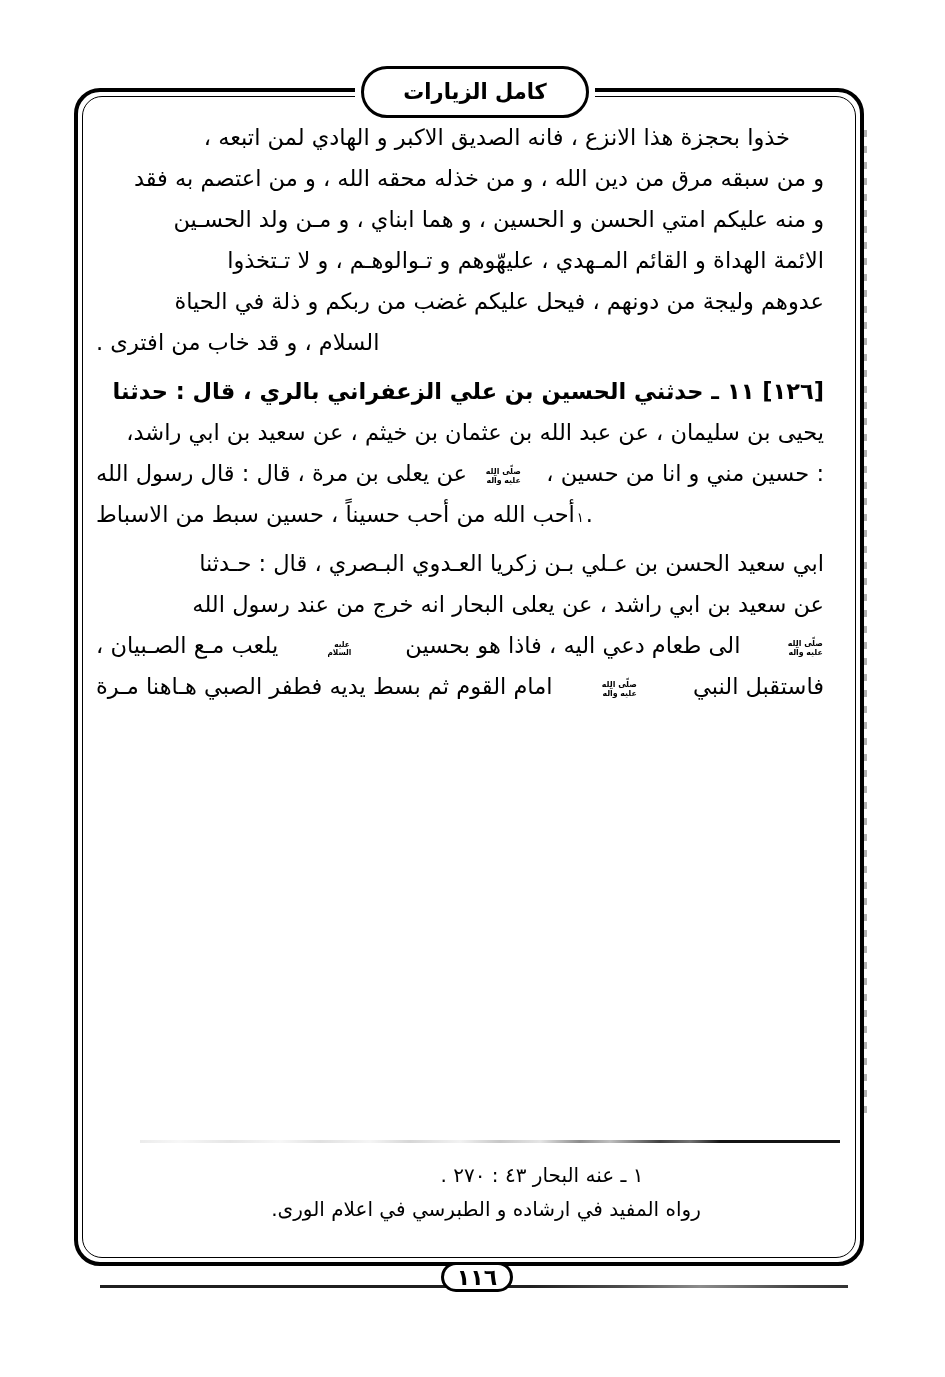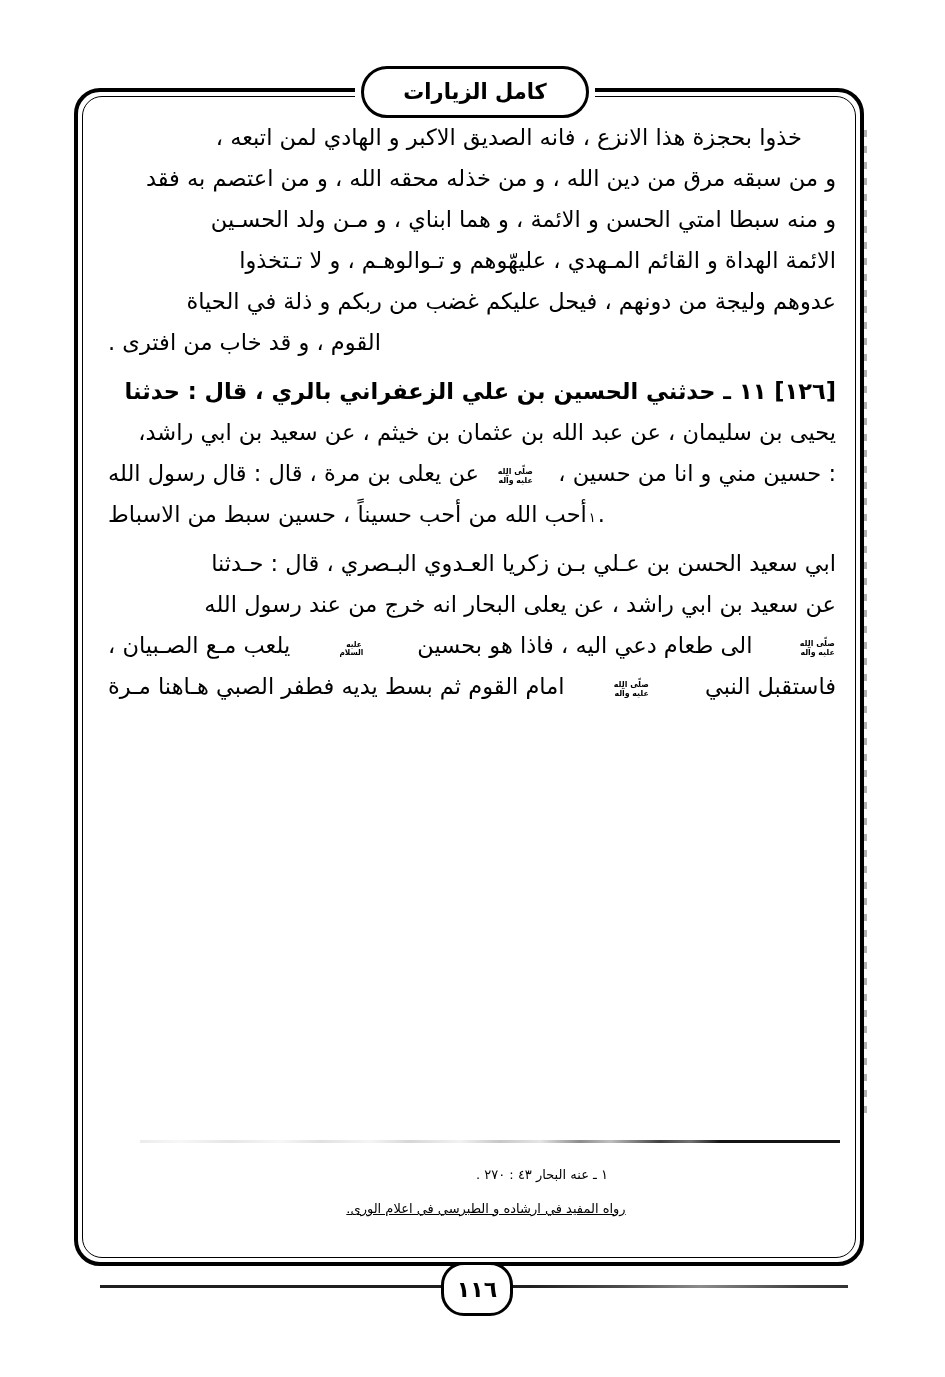--- a/index.html
+++ b/index.html
@@ -92,7 +92,7 @@
   
   .body-area {
     position: absolute;
-    left: 108px;
+    left: 96px;
     top: 126px;
     width: 728px;
     height: 980px;

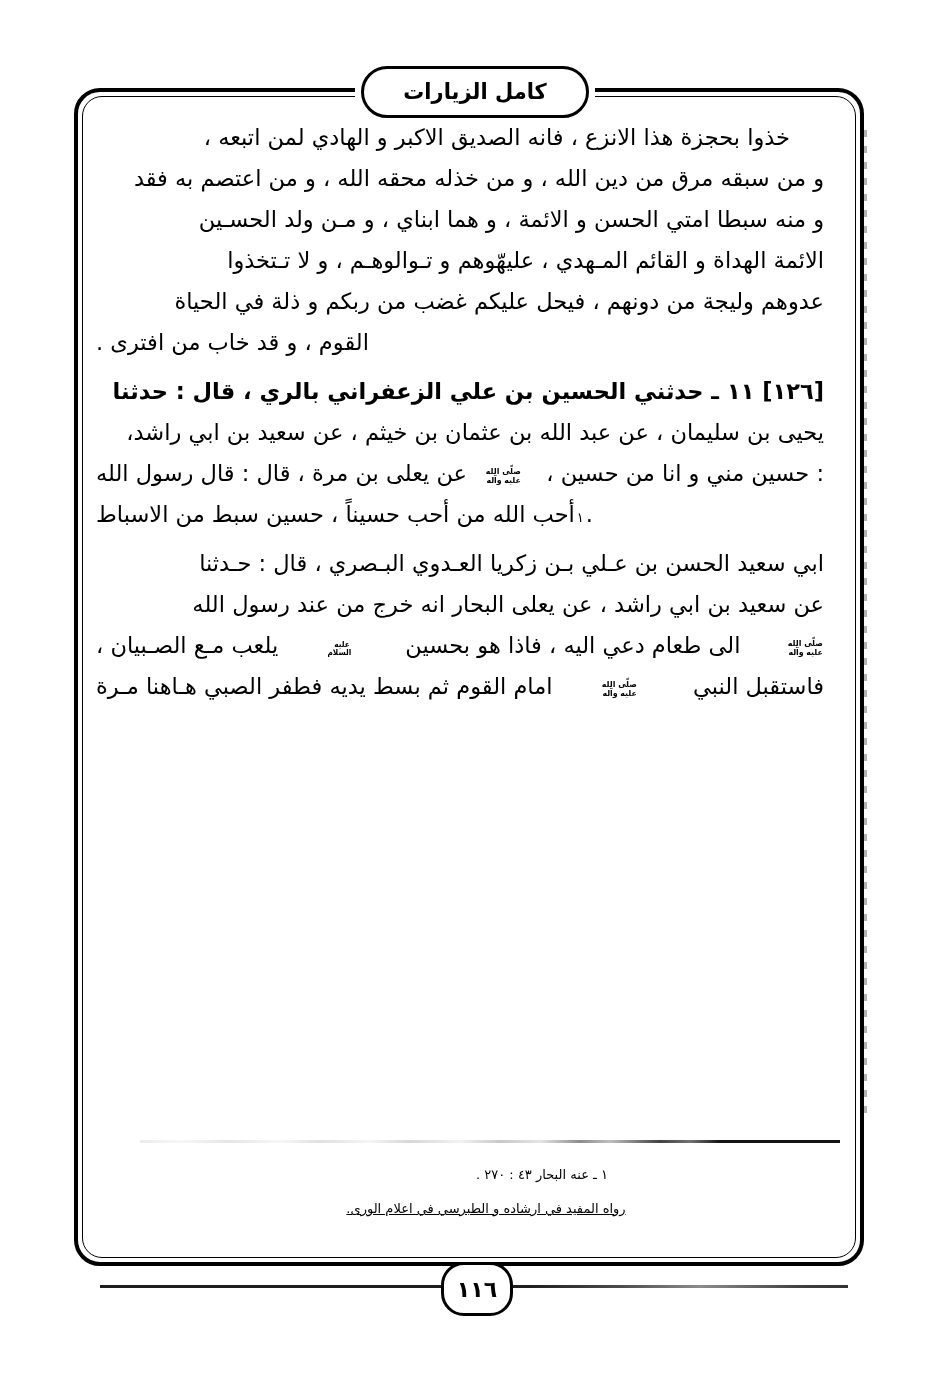--- a/index.html
+++ b/index.html
@@ -303,7 +303,7 @@
         <span class="seg">و من سبقه مرق من دين الله ، و من خذله محقه الله ، و من اعتصم به فقد</span>
       </div>
       <div class="line justify">
-        <span class="seg">و منه سبطا امتي الحسن و الائمة ، و هما ابناي ، و مـن ولد الحسـين</span>
+        <span class="seg">و منه عليكم امتي الحسن و الحسين ، و هما ابناي ، و مـن ولد الحسـين</span>
       </div>
       <div class="line justify">
         <span class="seg">الائمة الهداة و القائم المـهدي ، عليهّوهم و تـوالوهـم ، و  لا تـتخذوا</span>

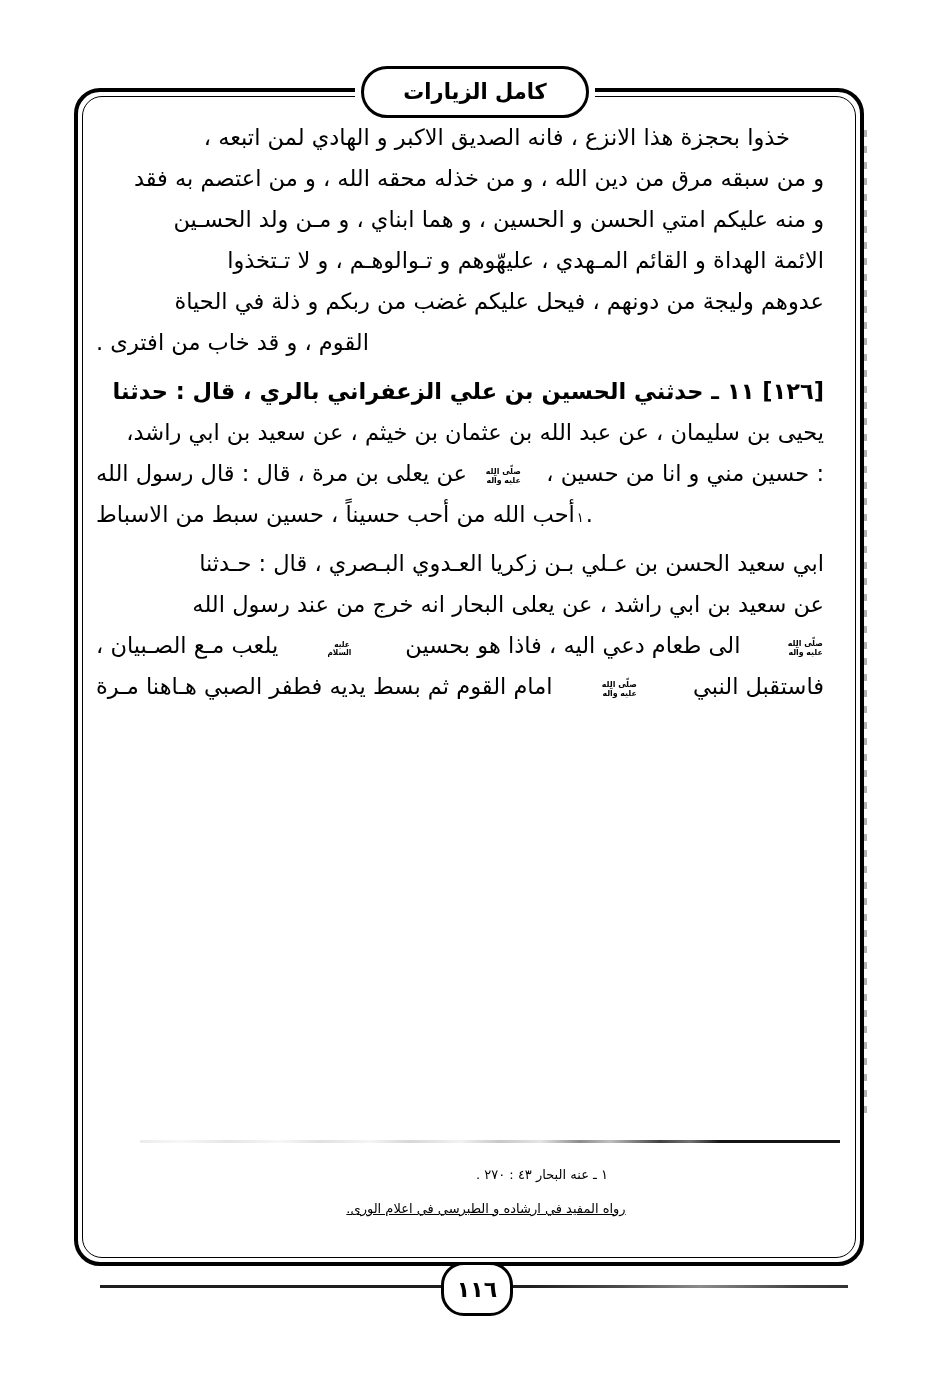--- a/index.html
+++ b/index.html
@@ -312,7 +312,7 @@
         <span class="seg">عدوهم وليجة من دونهم ، فيحل عليكم غضب من ربكم و ذلة في الحياة</span>
       </div>
       <div class="line end">
-        <span class="seg">القوم ، و قد خاب من افترى .</span>
+        <span class="seg">السلام ، و قد خاب من افترى .</span>
       </div>
     </div>
 

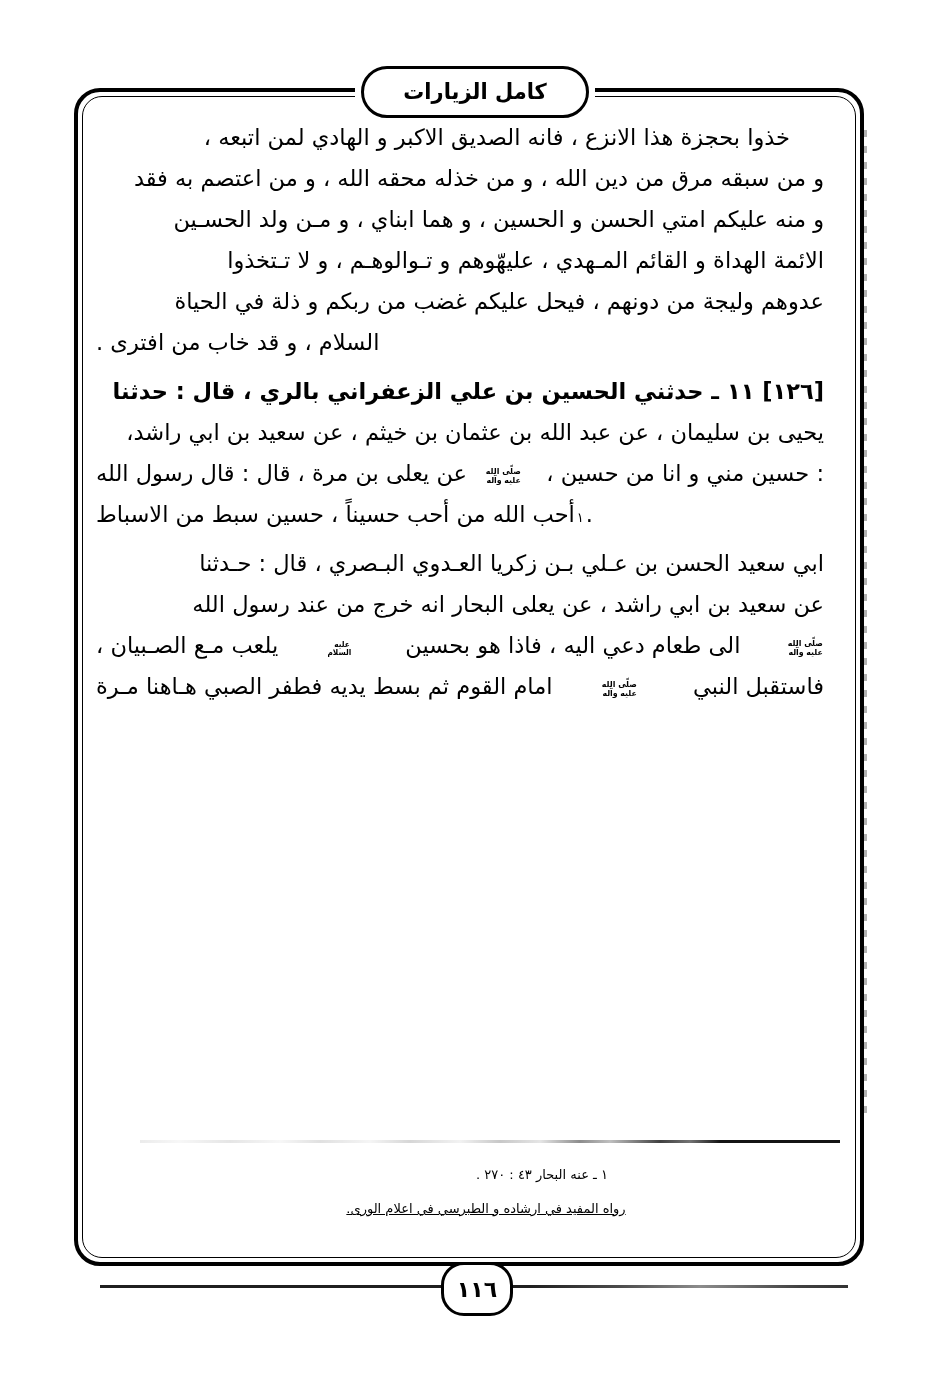--- a/index.html
+++ b/index.html
@@ -212,7 +212,7 @@
     direction: rtl;
   }
   .footnote-line {
-    font-size: 13px;
+    font-size: 20px;
     line-height: 34px;
     text-align: center;
     white-space: nowrap;

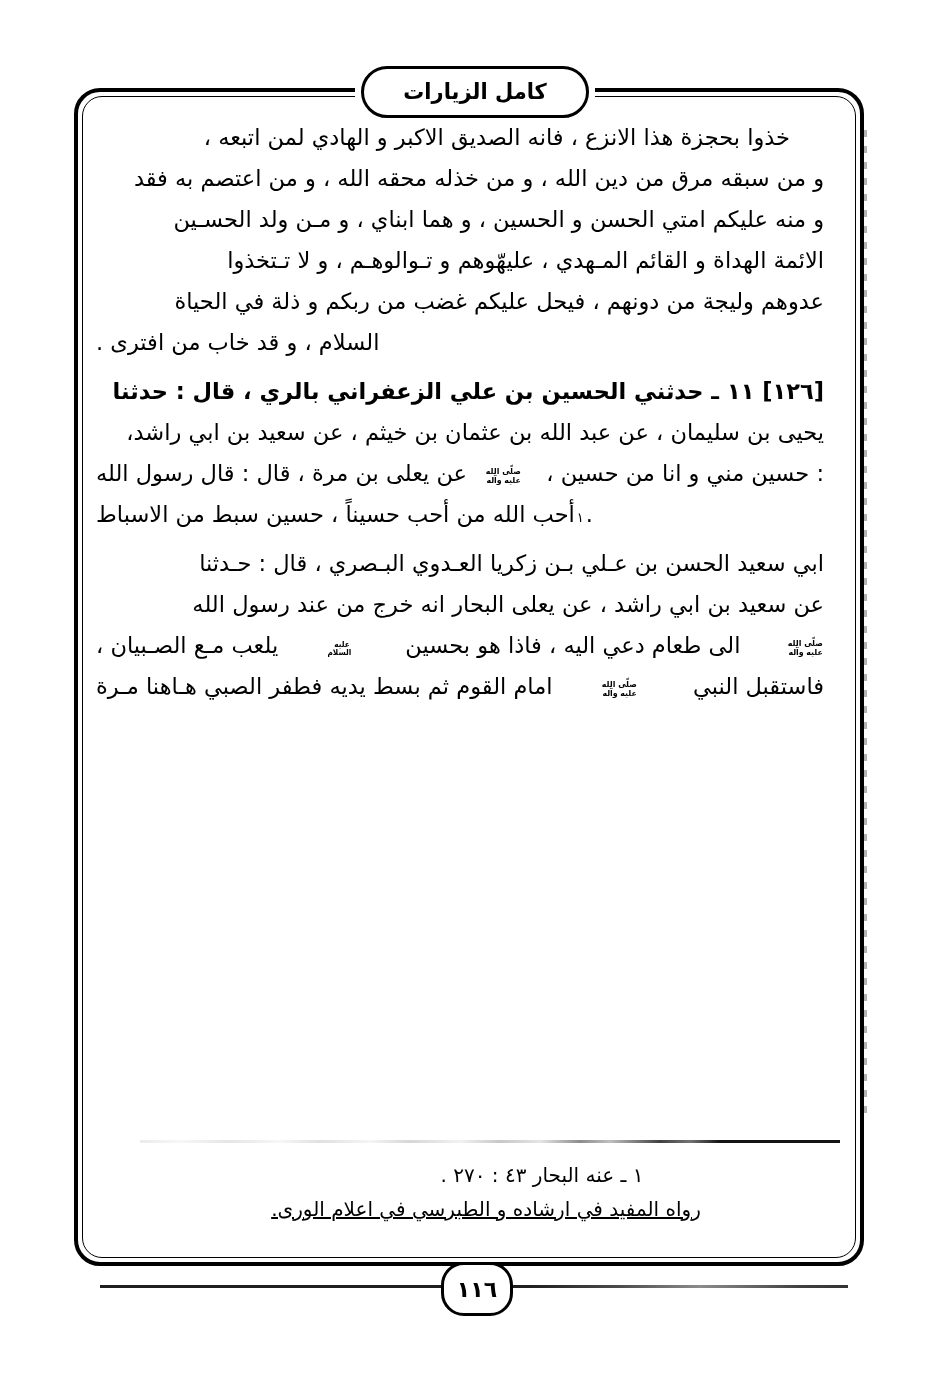--- a/index.html
+++ b/index.html
@@ -219,7 +219,7 @@
     color: #000;
   }
   .footnote-line.fn1 { padding-left: 140px; }
-  .footnote-line.fn2 { padding-left: 28px; text-decoration: underline; }
+  .footnote-line.fn2 { padding-left: 28px; }
 
   
   .pagenum-rule {

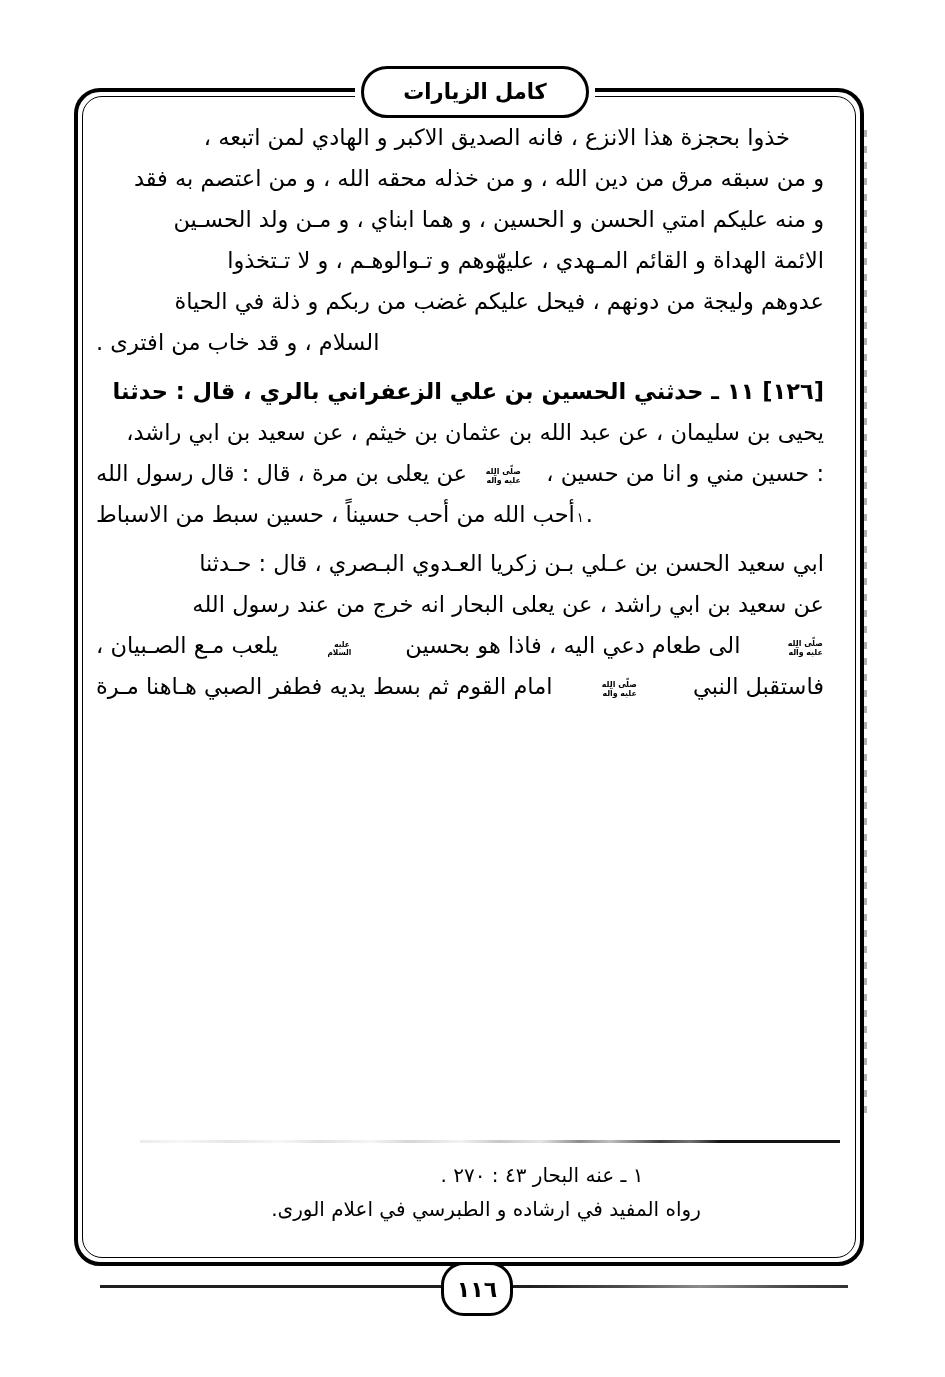--- a/index.html
+++ b/index.html
@@ -244,7 +244,7 @@
     left: 441px;
     top: 1262px;
     width: 72px;
-    height: 54px;
+    height: 30px;
     border: 3px solid #000;
     border-radius: 23px;
     background: #ffffff;

